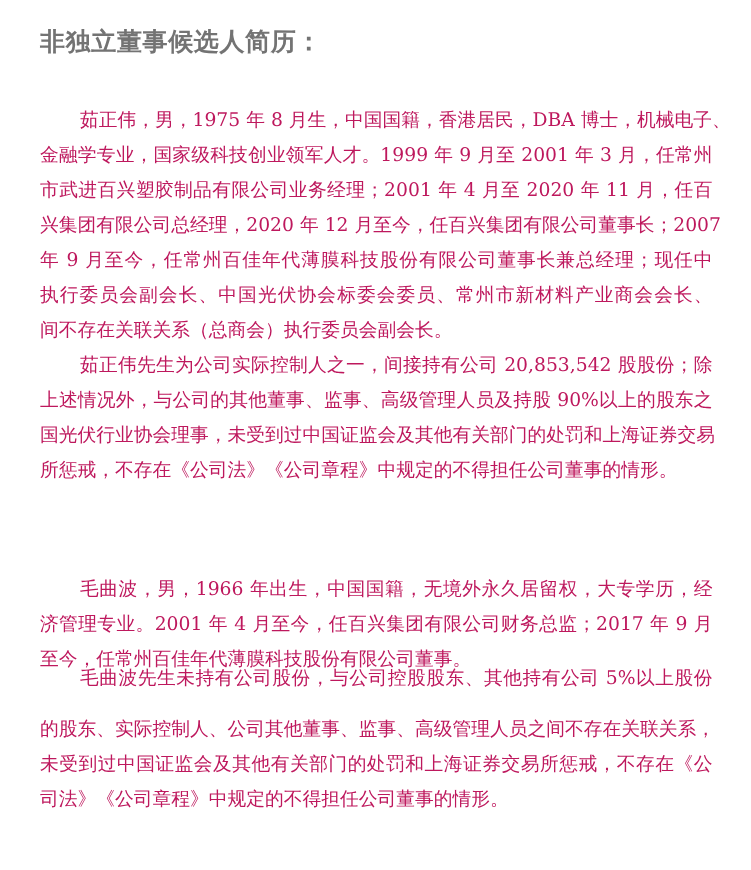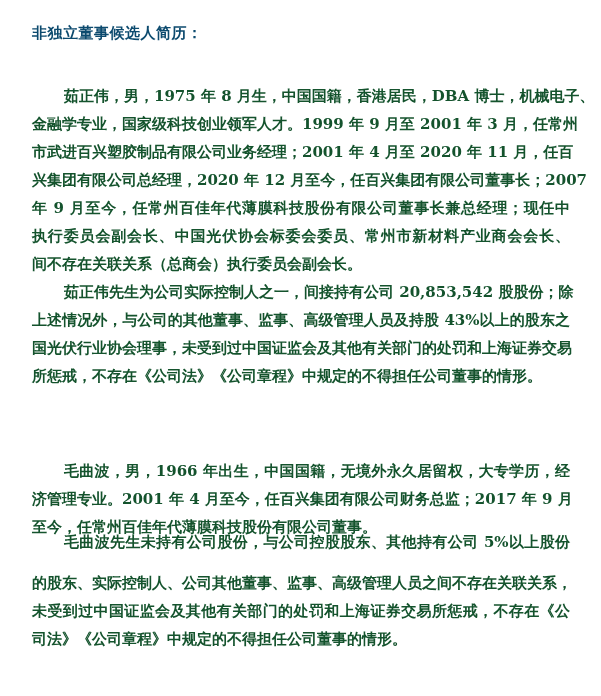--- a/index.html
+++ b/index.html
@@ -21,10 +21,10 @@
       top: 22px;
       font-family: "DejaVu Sans", "Liberation Sans", sans-serif;
       font-weight: bold;
-      font-size: 15px;
+      font-size: 20px;
       line-height: 22px;
       letter-spacing: 0.5px;
-      color: #0c4a6e;
+      color: #737373;
     }
     .line {
       position: absolute;

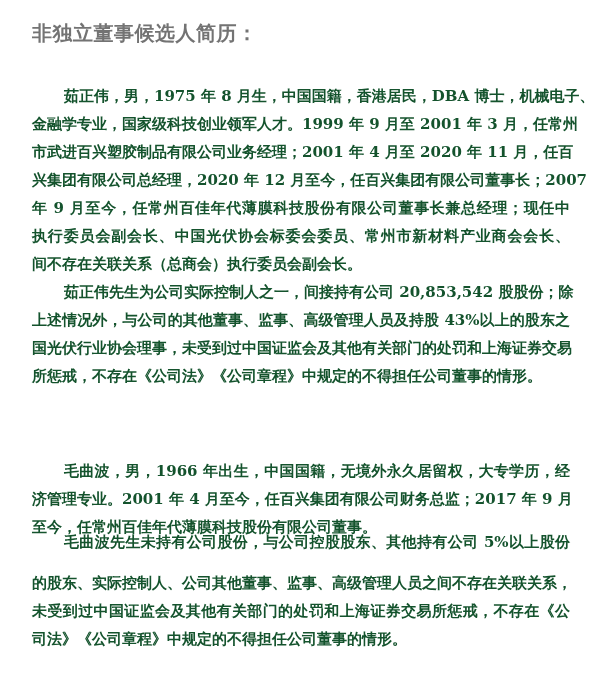--- a/index.html
+++ b/index.html
@@ -35,8 +35,7 @@
       white-space: nowrap;
       text-align: justify;
       text-align-last: justify;
-      color: #14532d;
-      font-weight: bold;
+      color: #be185d;
     }
     .line.indent {
       left: 64px;

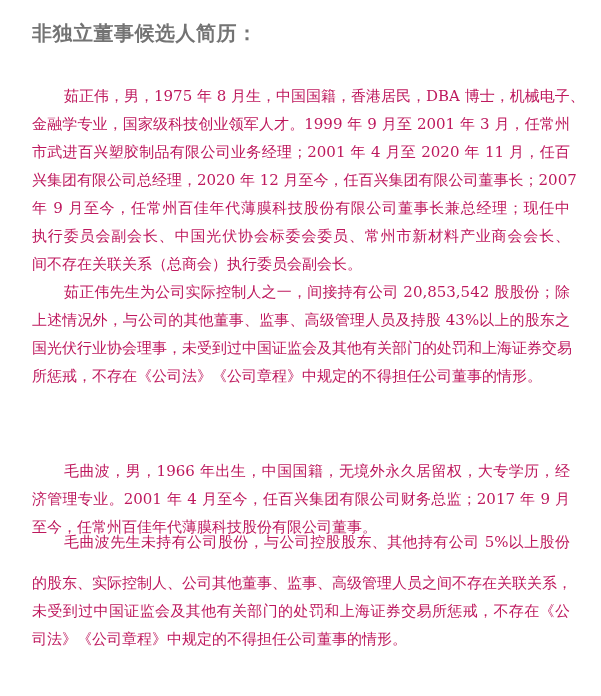--- a/index.html
+++ b/index.html
@@ -63,7 +63,7 @@
 
   <div>
     <div class="line indent" style="top:282px">茹正伟先生为公司实际控制人之一，间接持有公司 20,853,542 股股份；除</div>
-    <div class="line" style="top:310px">上述情况外，与公司的其他董事、监事、高级管理人员及持股 43%以上的股东之</div>
+    <div class="line" style="top:310px">上述情况外，与公司的其他董事、监事、高级管理人员及持股 90%以上的股东之</div>
     <div class="line" style="top:338px">国光伏行业协会理事，未受到过中国证监会及其他有关部门的处罚和上海证券交易</div>
     <div class="line last" style="top:366px">所惩戒，不存在《公司法》《公司章程》中规定的不得担任公司董事的情形。</div>
   </div>

